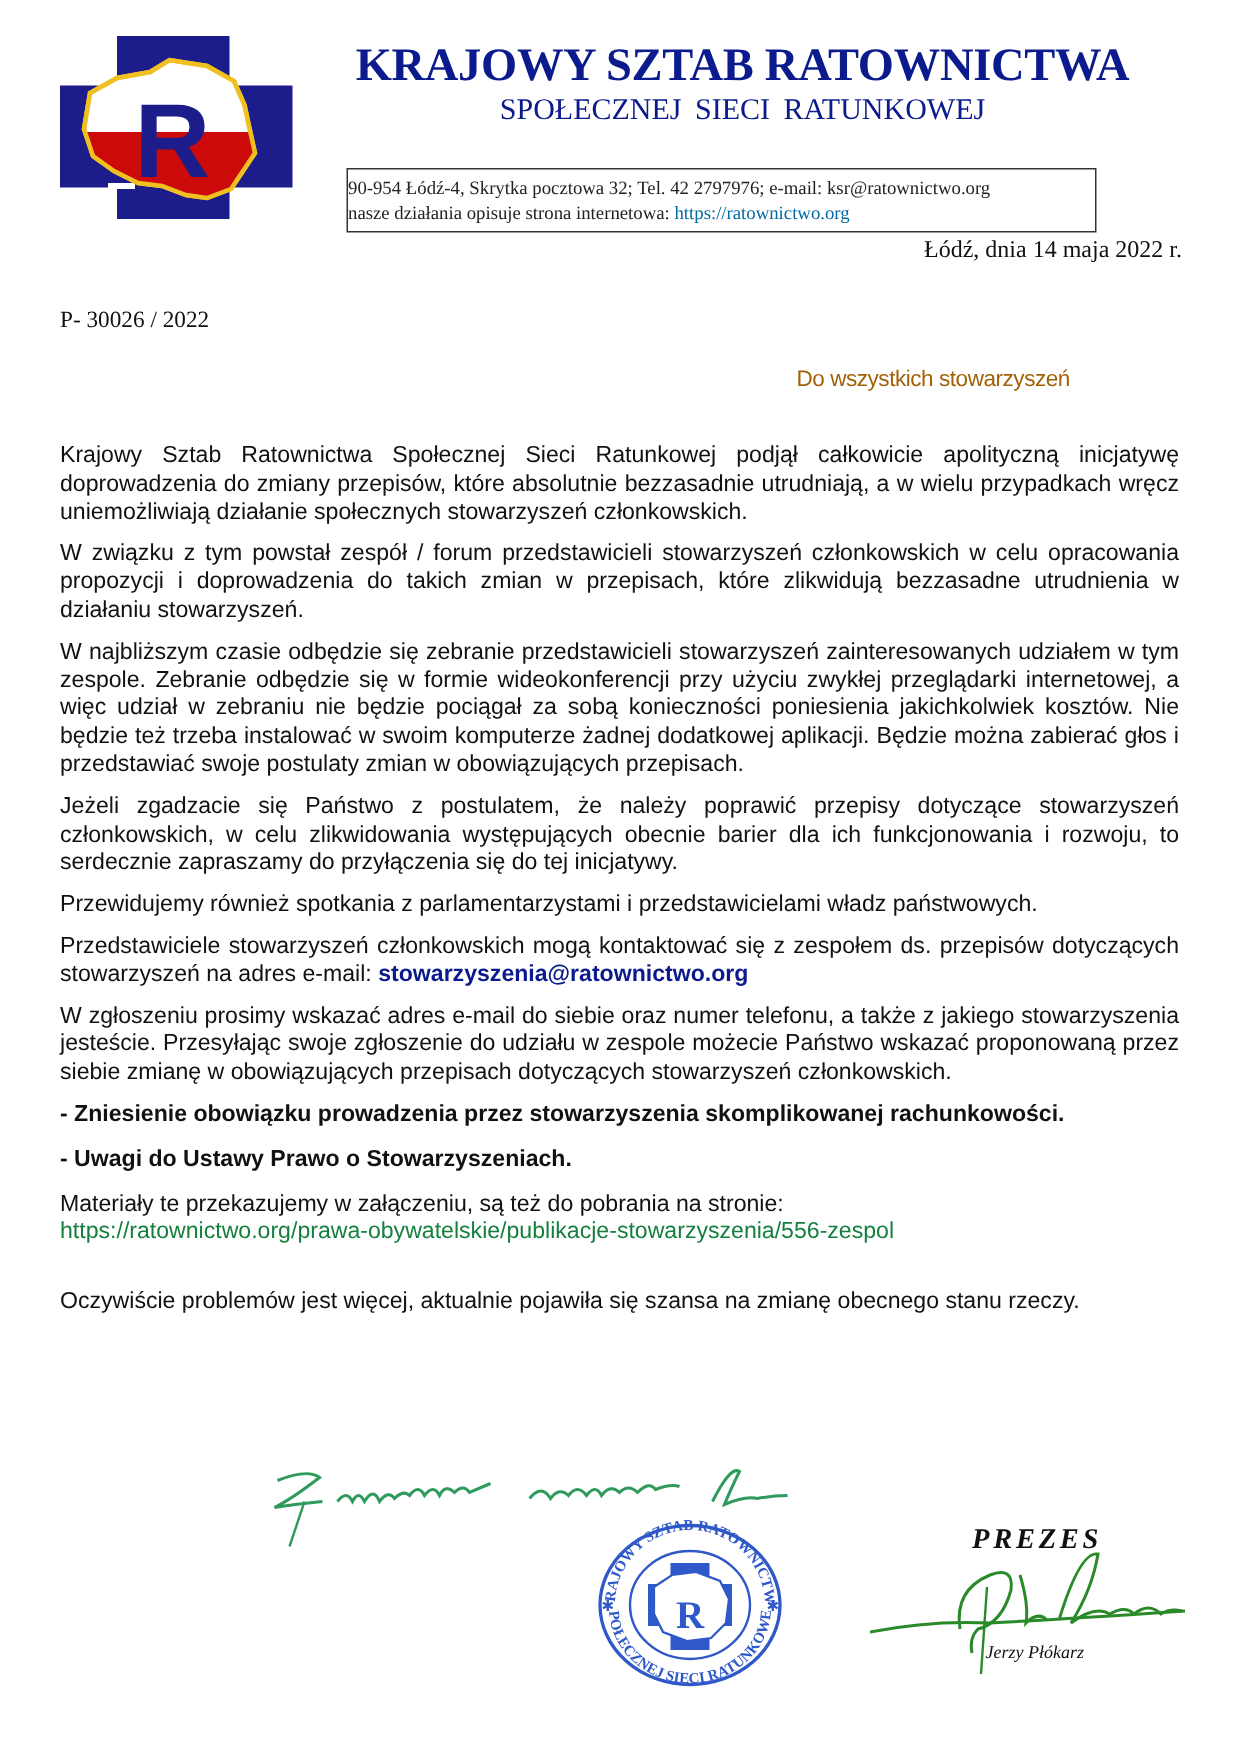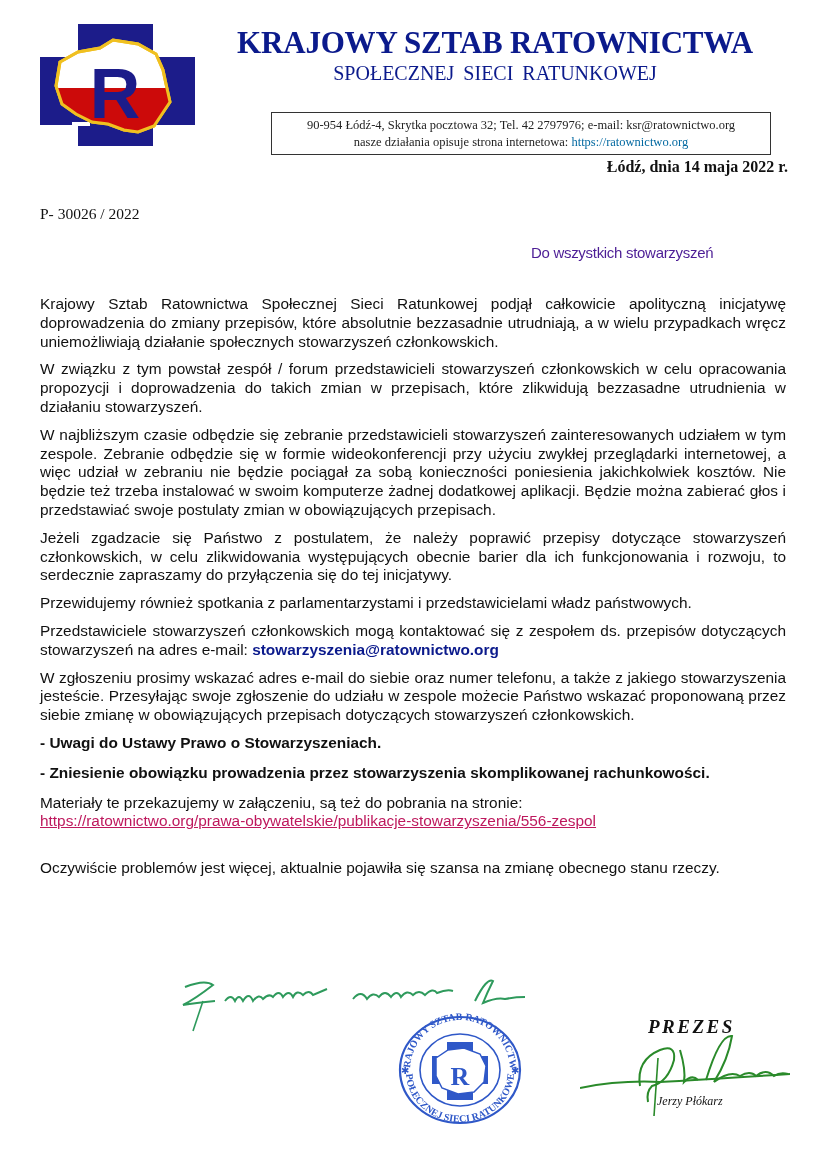--- a/index.html
+++ b/index.html
@@ -20,9 +20,9 @@
     }
     .contact-box {
       position: absolute; left: 231px; top: 112px; width: 500px; height: 43px;
-      border: 1.5px solid #333; box-sizing: border-box; text-align: center;
+      border: 1.5px solid #333; box-sizing: border-box; 
       font-family: "Liberation Serif", serif; font-size: 12.5px; line-height: 17px;
-      padding-top: 4px; color: #222; margin-left: 40px;
+      padding-top: 4px; color: #222;
     }
     .contact-box a { color: #0369a1; }
     .date-line {

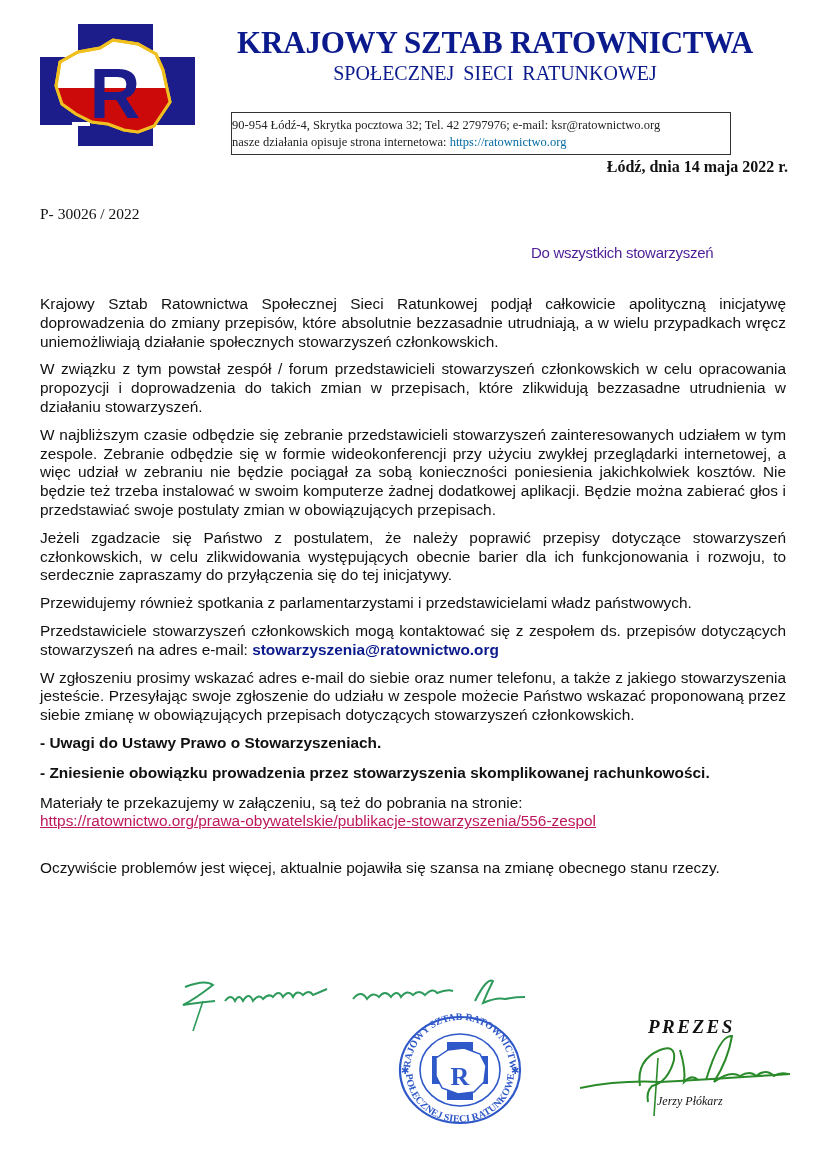--- a/index.html
+++ b/index.html
@@ -27,7 +27,7 @@
     .contact-box a { color: #0369a1; }
     .date-line {
       position: absolute; right: 38px; top: 158px;
-      font-family: "Liberation Serif", serif; font-size: 16px; color: #111; font-weight: bold;
+      font-family: "Liberation Serif", serif; font-size: 16px; color: #111;
     }
     .ref-number {
       position: absolute; left: 40px; top: 195px;

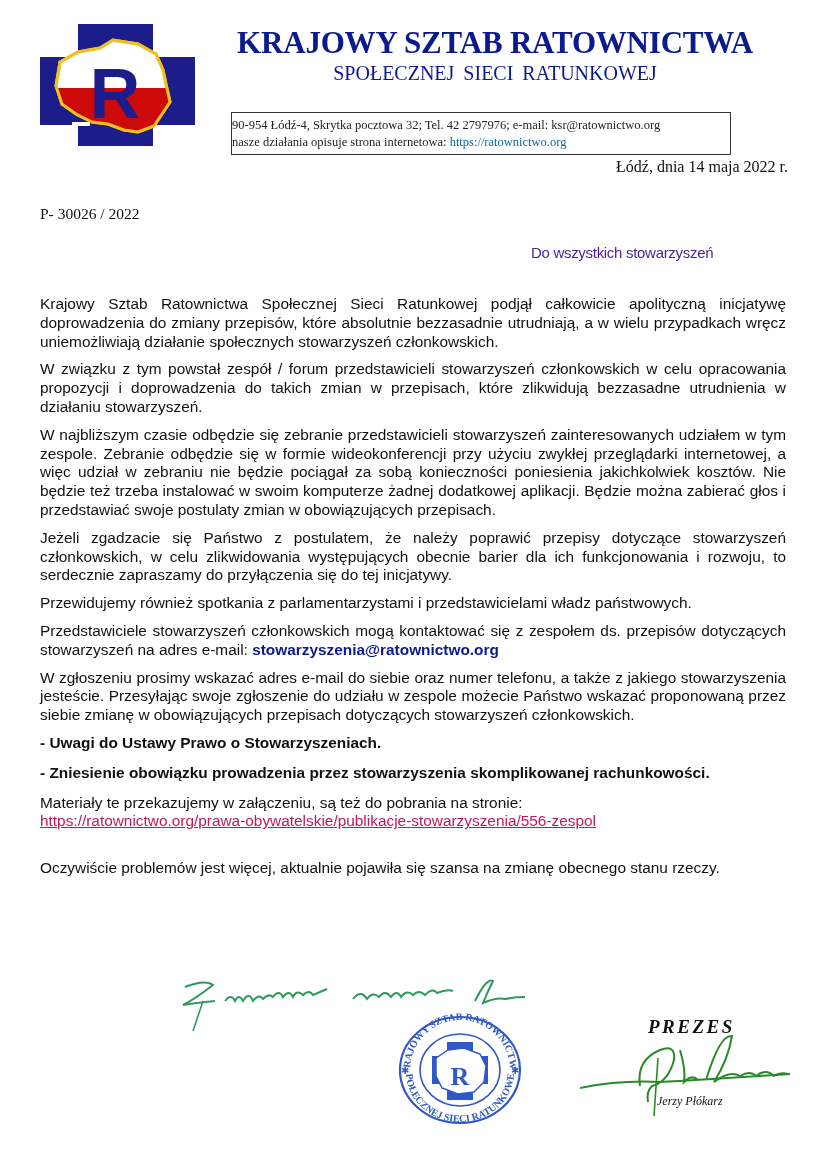--- a/index.html
+++ b/index.html
@@ -34,7 +34,7 @@
       font-family: "Liberation Serif", serif; font-size: 15.5px; color: #111; margin-top: 10px;
     }
     .addressee {
-      position: absolute; left: 531px; top: 244px; font-size: 15px; color: #4c1d95;
+      position: absolute; left: 531px; top: 244px; font-size: 15px; color: #a16207;
       letter-spacing: -0.3px;
     }
     .body-text {

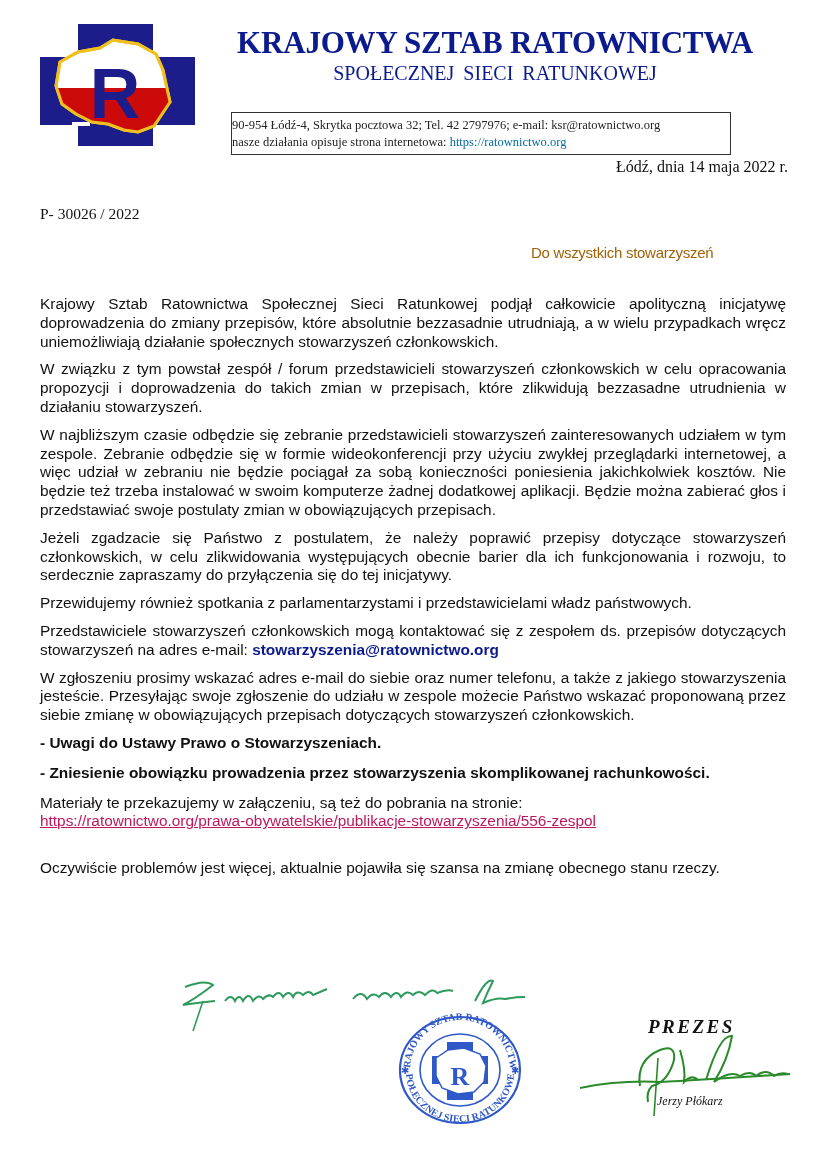--- a/index.html
+++ b/index.html
@@ -98,8 +98,8 @@
   <p>Przewidujemy również spotkania z parlamentarzystami i przedstawicielami władz państwowych.</p>
   <p><span>Przedstawiciele stowarzyszeń członkowskich mogą kontaktować się z zespołem ds. przepisów dotyczących stowarzyszeń na adres e-mail: </span><span class="email-strong">stowarzyszenia@ratownictwo.org</span></p>
   <p>W zgłoszeniu prosimy wskazać adres e-mail do siebie oraz numer telefonu, a także z jakiego stowarzyszenia jesteście. Przesyłając swoje zgłoszenie do udziału w zespole możecie Państwo wskazać proponowaną przez siebie zmianę w obowiązujących przepisach dotyczących stowarzyszeń członkowskich.</p>
+  <p class="bold-item last-left">- Zniesienie obowiązku prowadzenia przez stowarzyszenia skomplikowanej rachunkowości.</p>
   <p class="bold-item last-left">- Uwagi do Ustawy Prawo o Stowarzyszeniach.</p>
-  <p class="bold-item last-left">- Zniesienie obowiązku prowadzenia przez stowarzyszenia skomplikowanej rachunkowości.</p>
   <p class="last-left" style="margin-bottom:28px;">
     <span>Materiały te przekazujemy w załączeniu, są też do pobrania na stronie:</span><br>
     <a class="link">https://ratownictwo.org/prawa-obywatelskie/publikacje-stowarzyszenia/556-zespol</a>

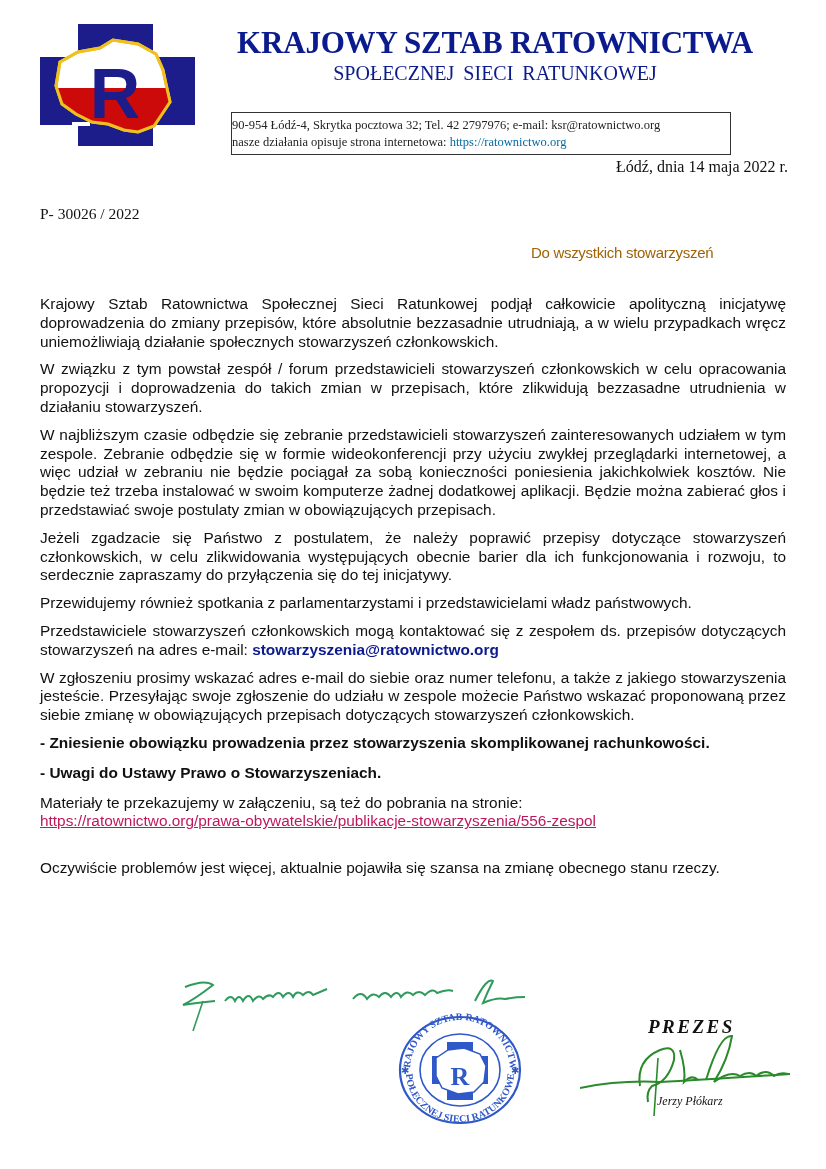--- a/index.html
+++ b/index.html
@@ -45,7 +45,7 @@
     .body-text p.last-left { text-align: left; }
     .email-strong { color: #0b1a8c; font-weight: bold; }
     .bold-item { font-weight: bold; margin-bottom: 11px !important; }
-    .link { color: #be185d; text-decoration: underline; }
+    .link { color: #15803d; }
     .closing-hand {
       position: absolute; left: 175px; top: 975px; width: 360px; height: 60px;
     }

